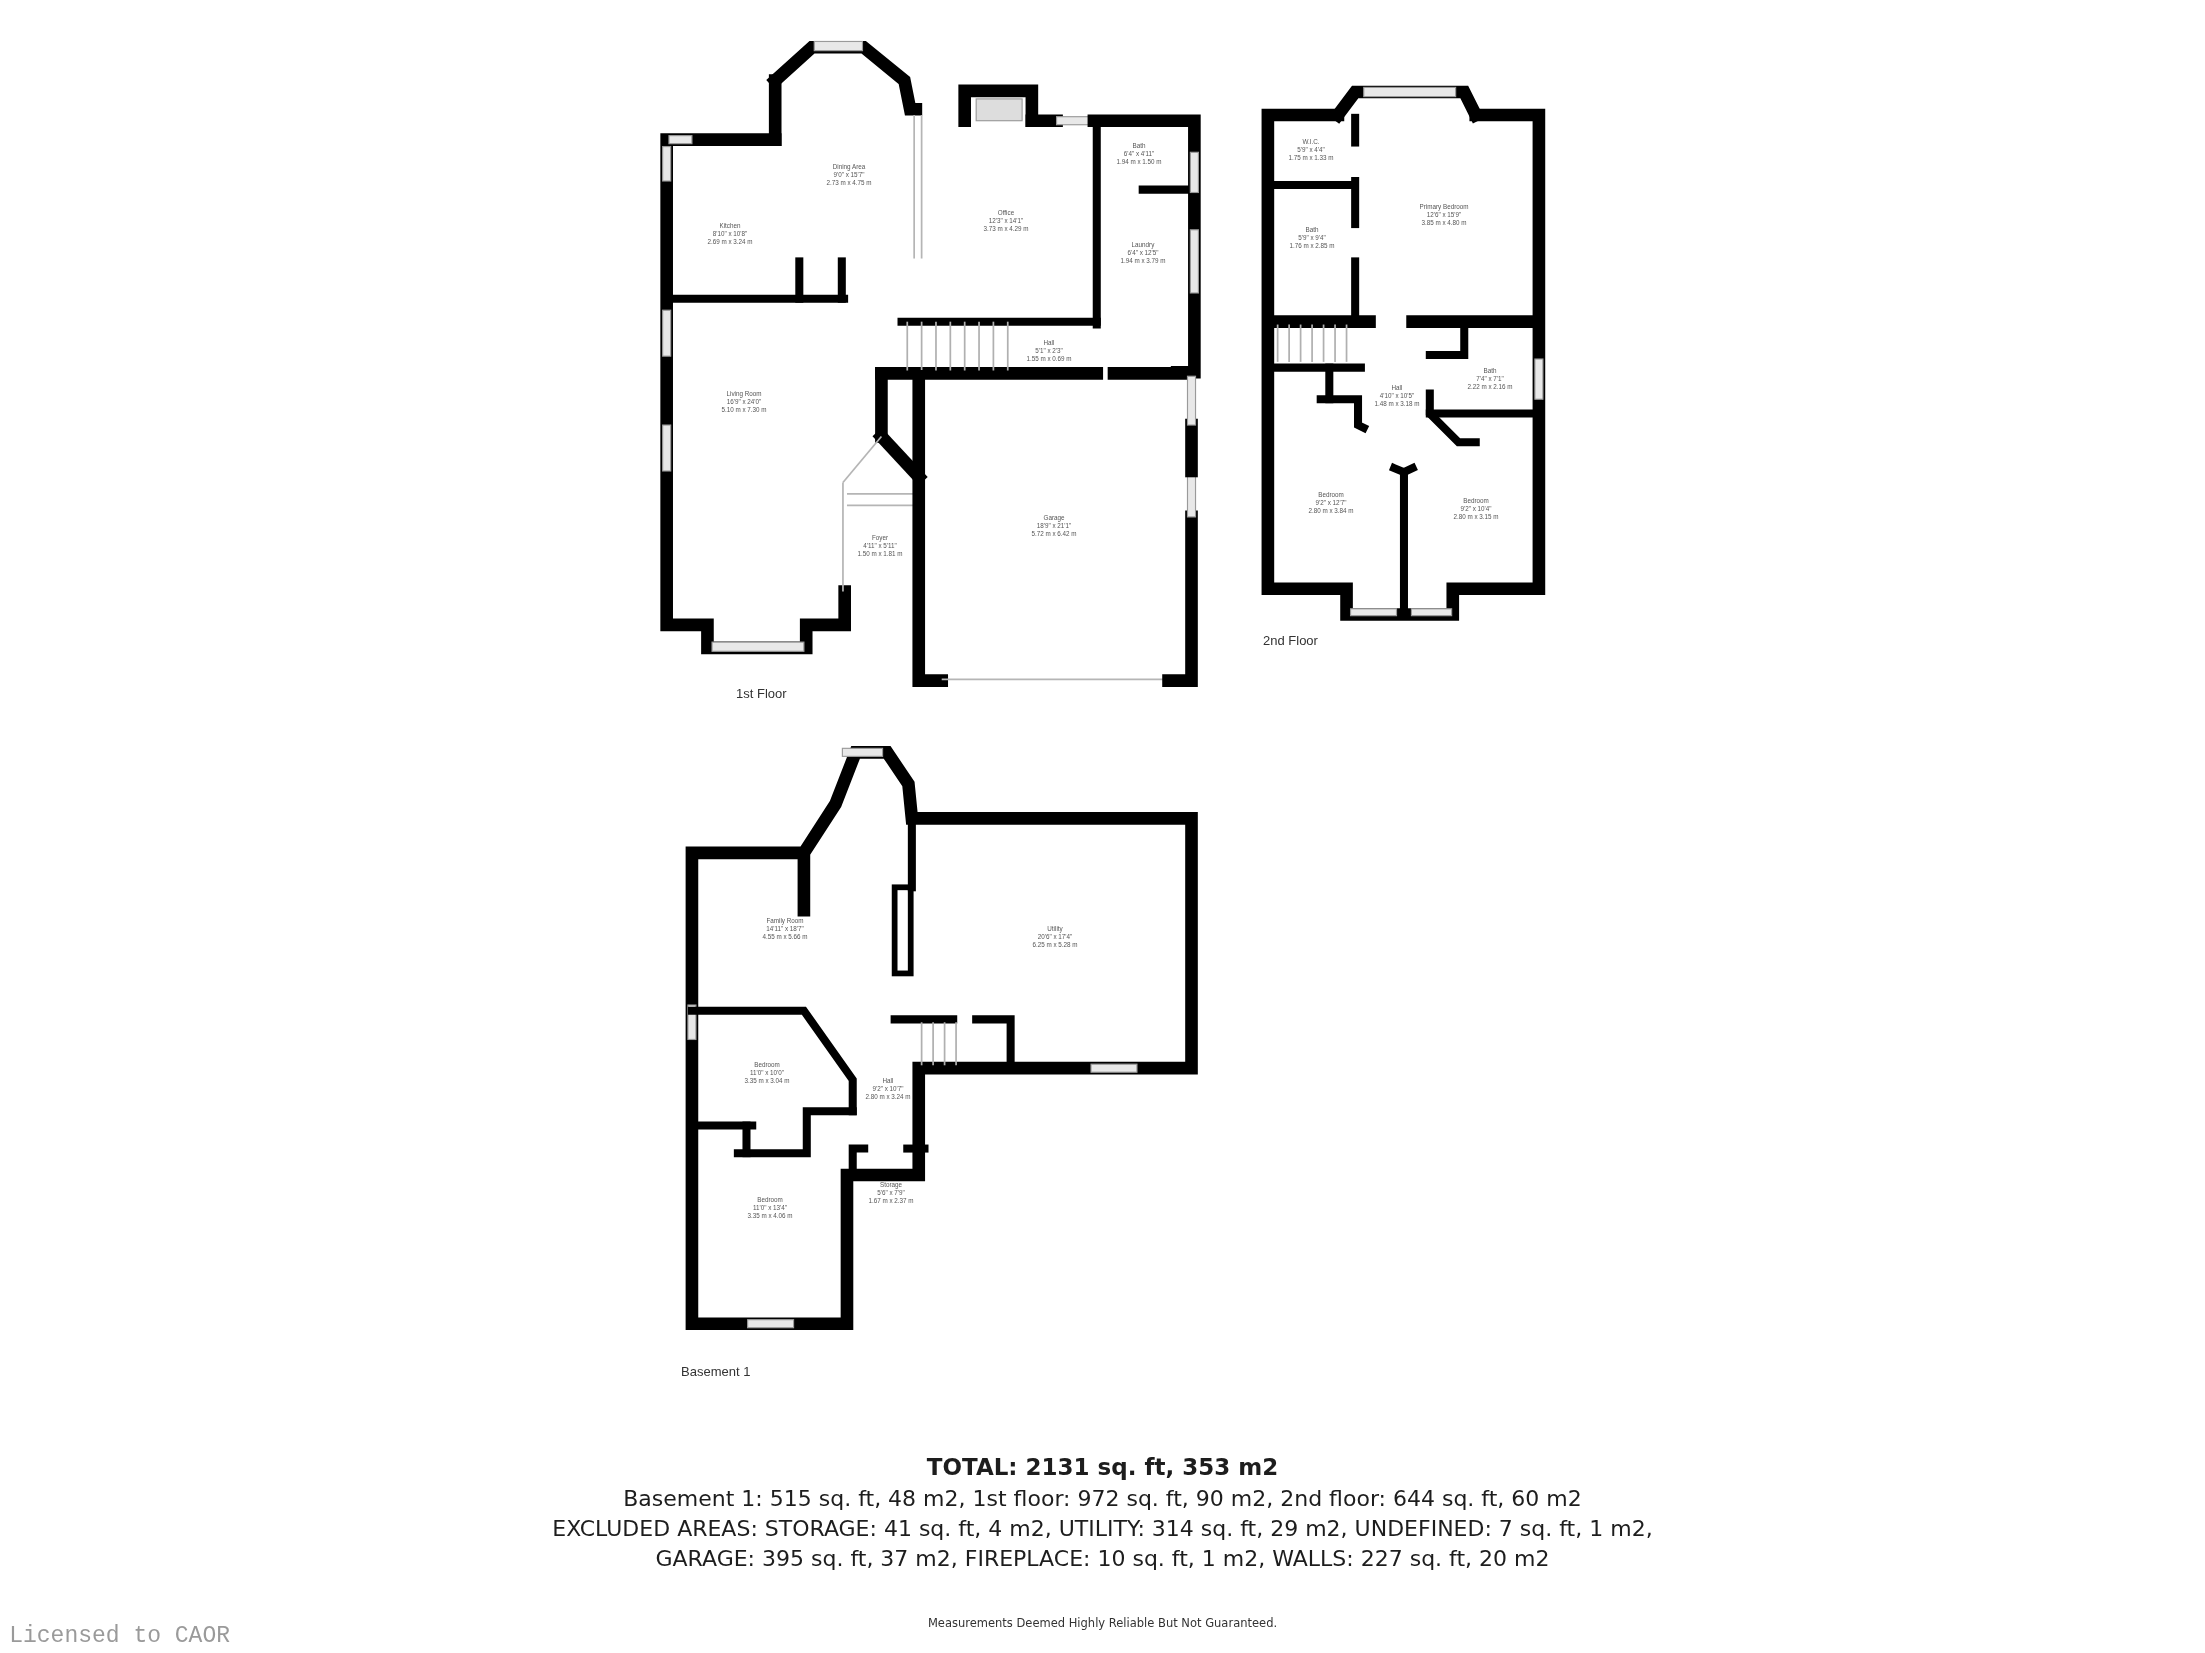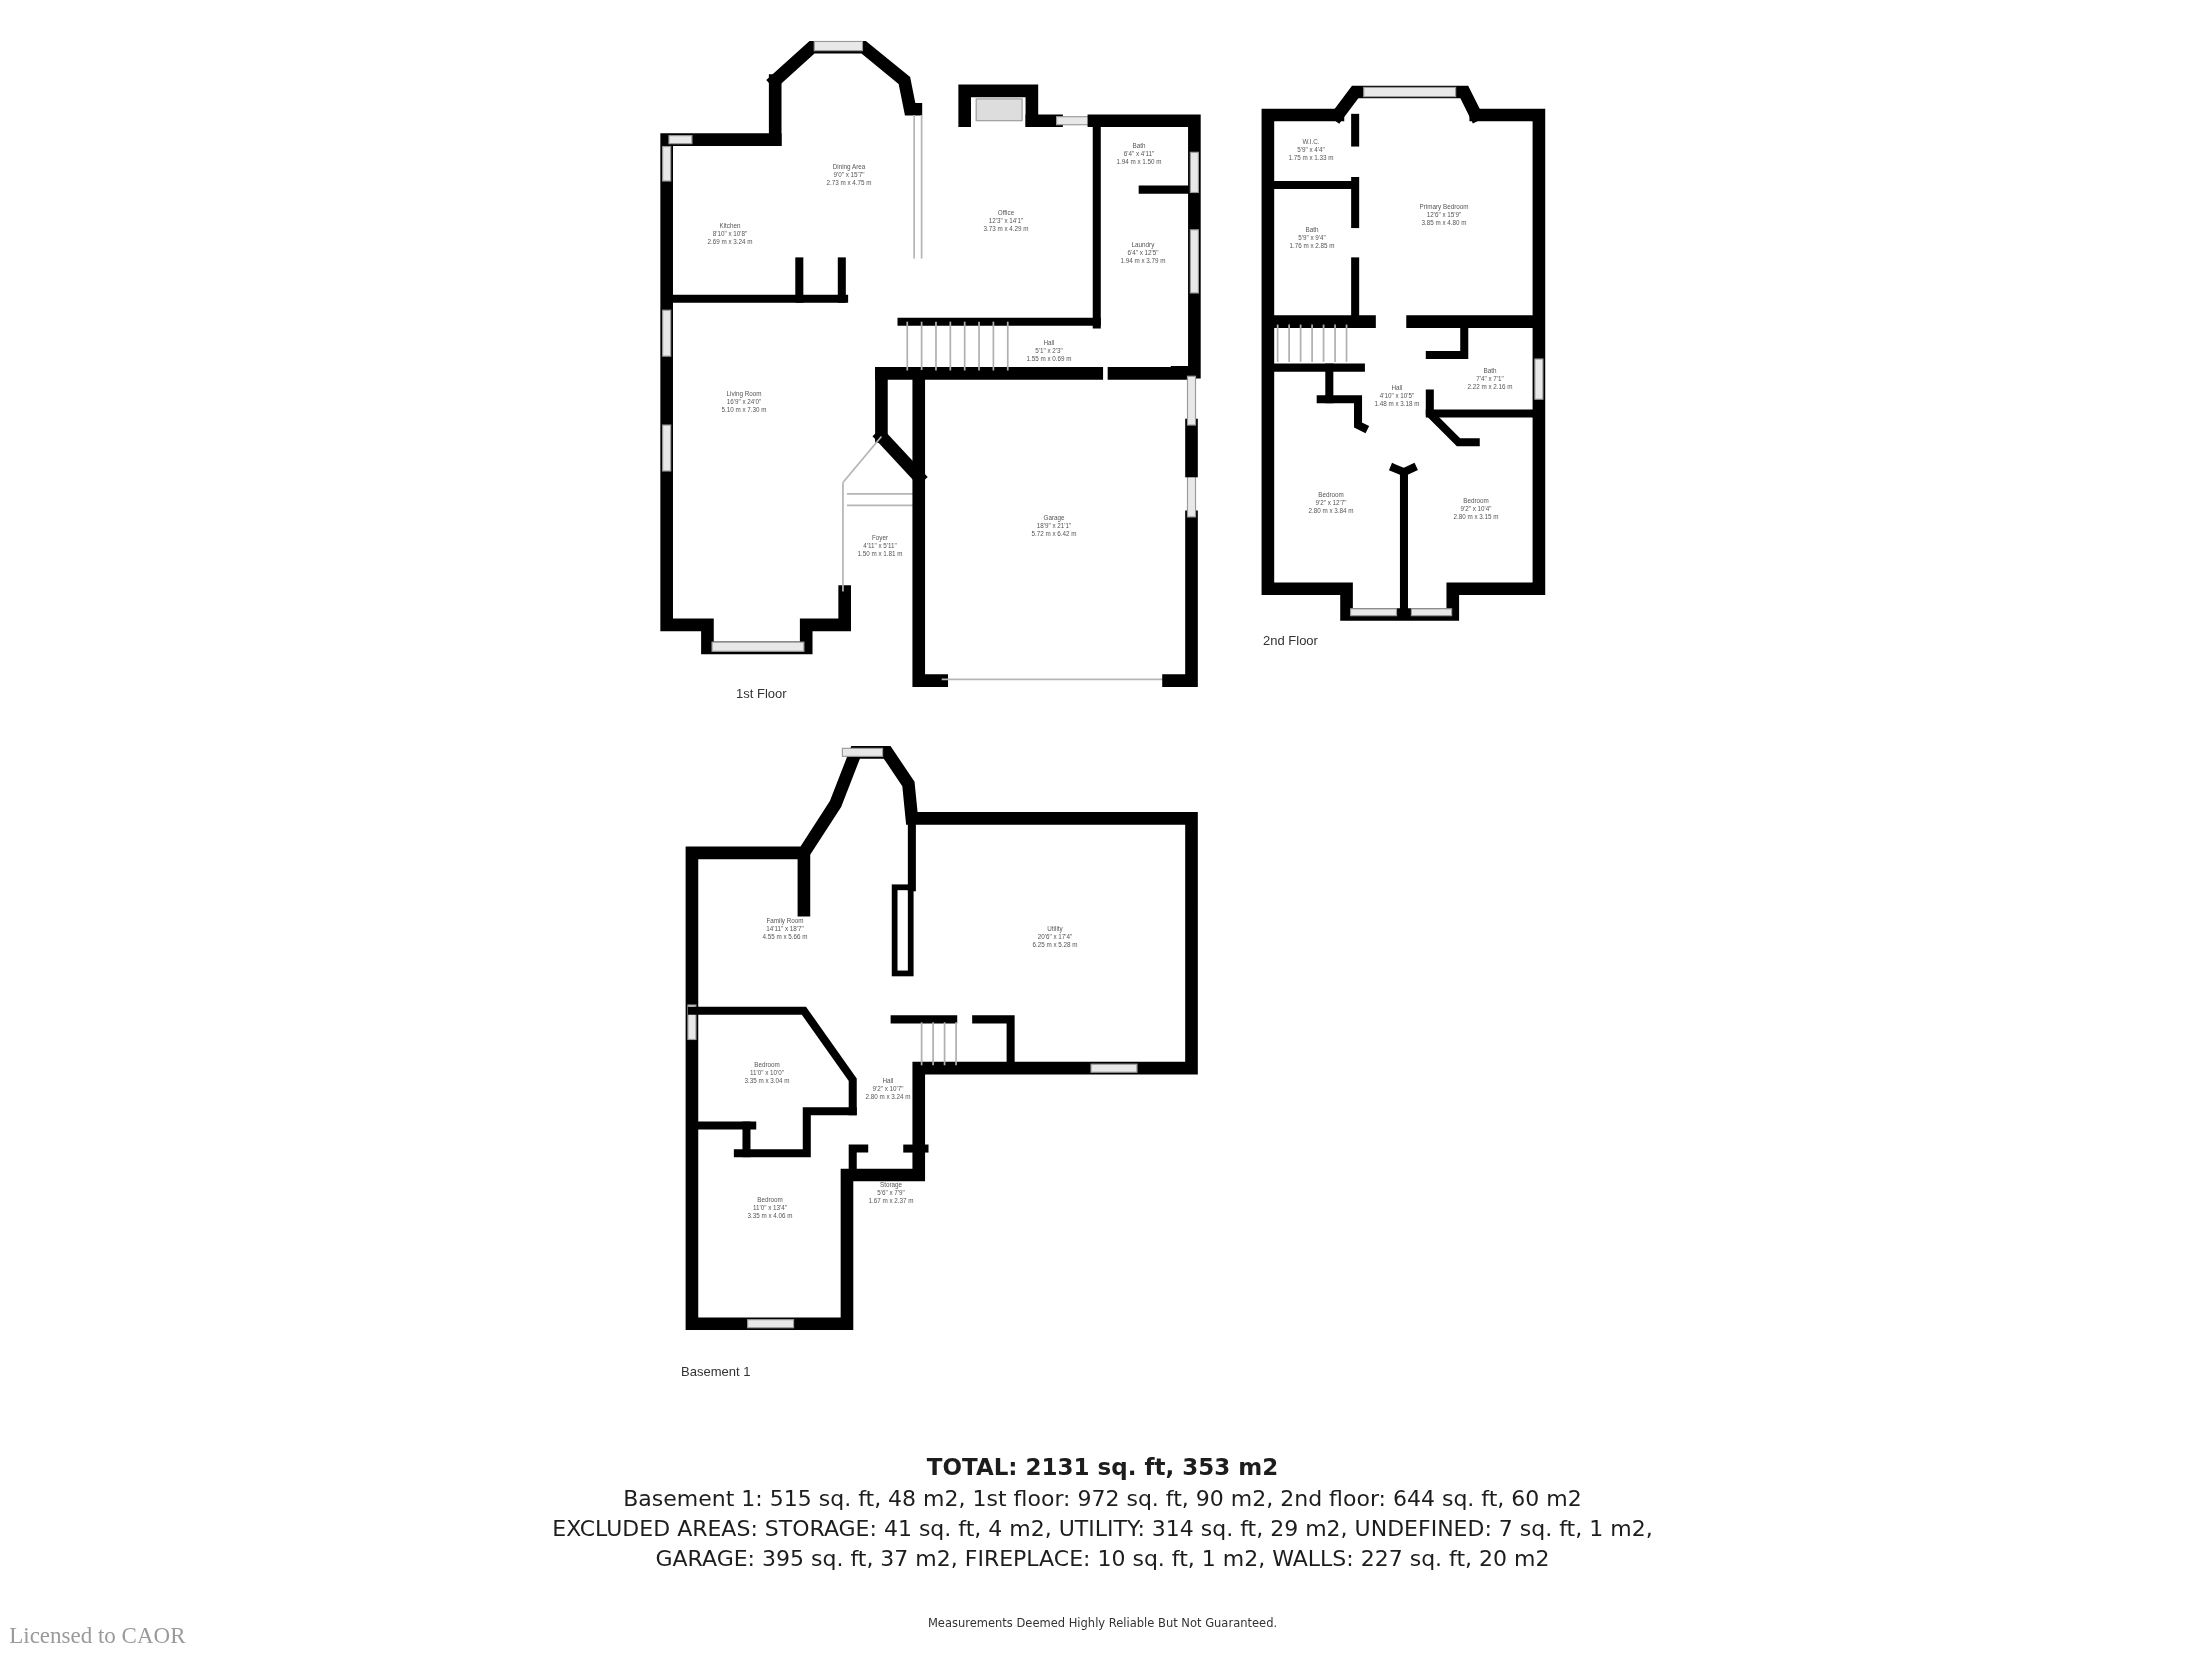--- a/index.html
+++ b/index.html
@@ -17,7 +17,7 @@
   .totals .t-title { font-size: 23px; font-weight: bold; position: absolute; left: 0; width: 100%; top: 1454px; }
   .totals .t-line { font-size: 22px; position: absolute; left: 0; width: 100%; }
   .disclaimer { position: absolute; left: 0; width: 2205px; top: 1600px; text-align: center; font-size: 11.5px; color: #333; font-family: "DejaVu Sans", sans-serif; margin-top: 16px; }
-  .watermark { position: absolute; left: 9.2px; top: 1623px; font-size: 23px; color: #9a9a9a; font-family: Liberation Serif, serif; }
+  .watermark { position: absolute; left: 9.2px; top: 1623px; font-size: 23px; color: #9a9a9a; font-family: Liberation Mono, monospace; }
 </style>
 </head>
 <body>

